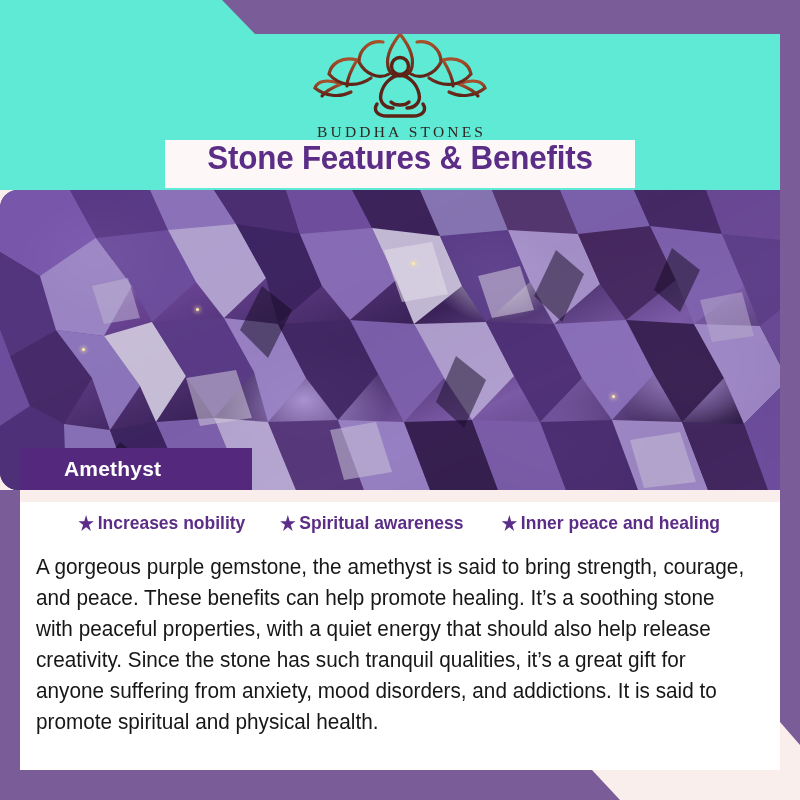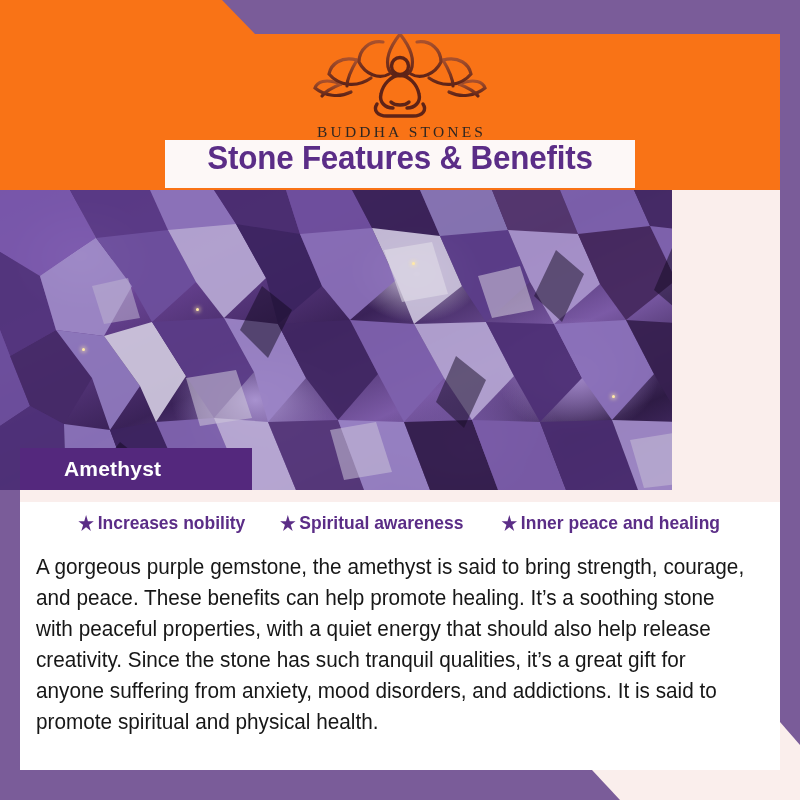--- a/index.html
+++ b/index.html
@@ -60,7 +60,7 @@
     top: 0; left: 0;
     width: 800px;
     height: 190px;
-    background: #f97316;
+    background: #5eead4;
     z-index: 2;
   }
   .logo-wrap {

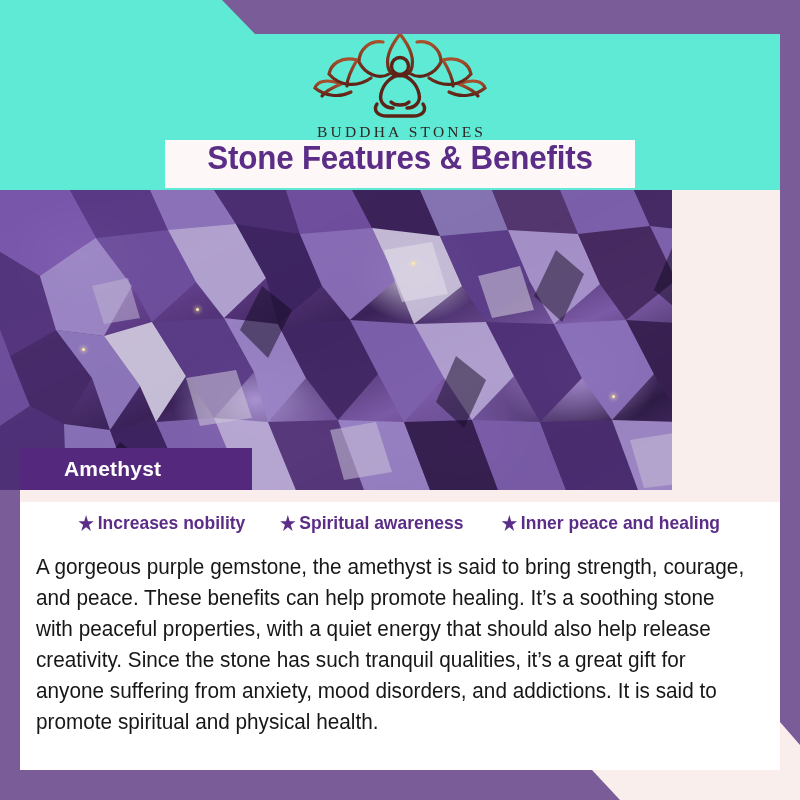--- a/index.html
+++ b/index.html
@@ -112,7 +112,7 @@
     position: absolute;
     top: 190px;
     left: 0;
-    width: 672px;
+    width: 800px;
     height: 300px;
     overflow: hidden;
     z-index: 1;
@@ -123,6 +123,7 @@
       radial-gradient(ellipse 130px 95px at 86% 62%, #9f86c6 0%, rgba(159,134,198,0) 62%),
       radial-gradient(ellipse 150px 110px at 70% 86%, #7a5ca8 0%, rgba(122,92,168,0) 64%),
       linear-gradient(155deg, #4a2d70 0%, #6b4596 26%, #3a2258 48%, #7b5aa6 66%, #2e1b45 84%, #5b3b84 100%);
+    border-radius: 18px;
   }
   .sparkle {
     position: absolute;

